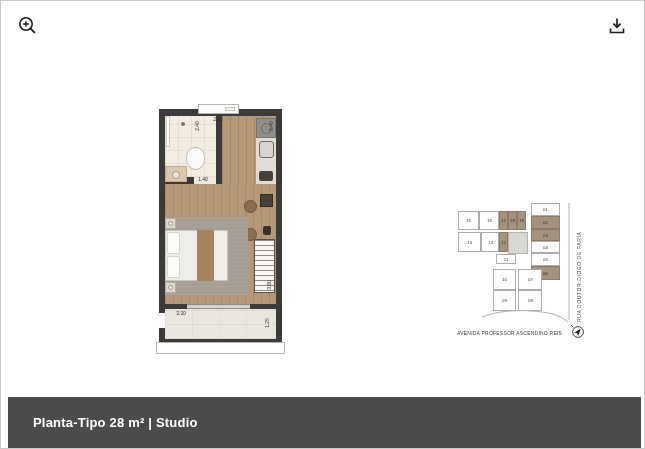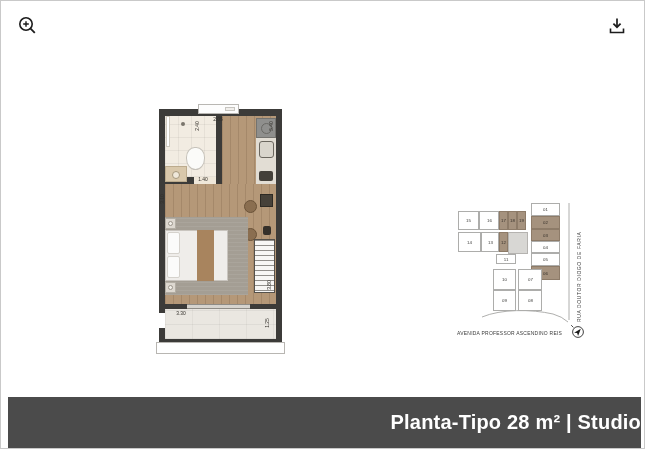--- a/index.html
+++ b/index.html
@@ -81,7 +81,7 @@
   
   .title-bar { position:absolute; left:7px; right:3px; bottom:0; height:51px; background:#4b4b4b; }
   .title-bar span { display:block; padding-left:25px; line-height:51px; color:#ffffff;
-    font-size:20px; font-weight:600; letter-spacing:0.2px;text-align:right; }
+    font-size:13px; font-weight:600; letter-spacing:0.2px; }
 </style>
 </head>
 <body>

